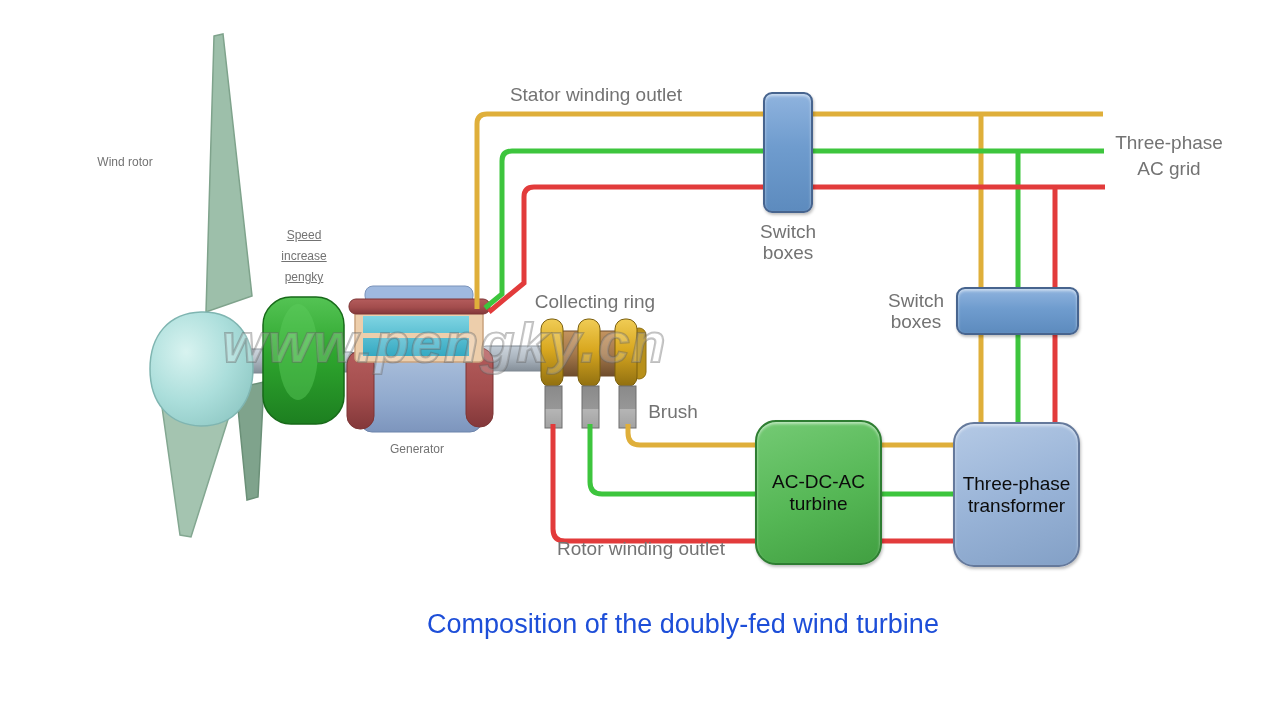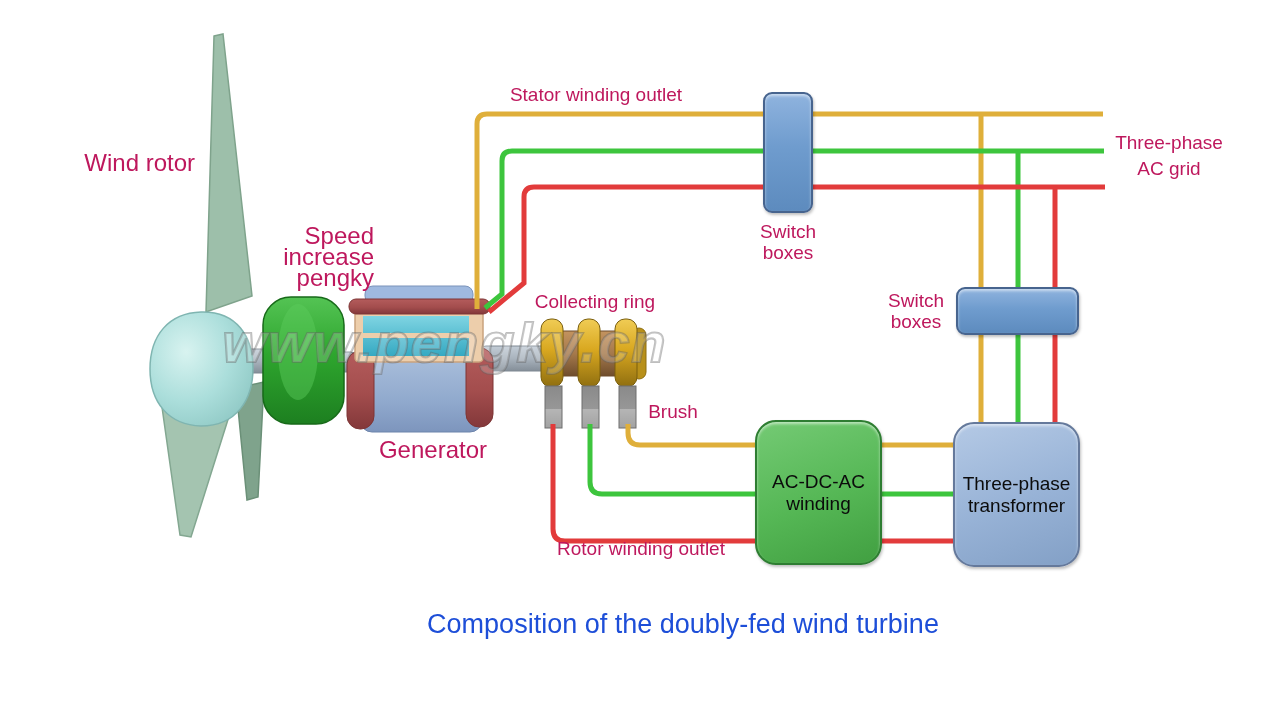--- a/index.html
+++ b/index.html
@@ -8,7 +8,7 @@
     font-family:"Liberation Sans","DejaVu Sans",sans-serif;color:#0b0b0b;
   }
   #wires-layer{position:absolute;left:0;top:0;width:1280px;height:720px;}
-  .lbl{position:absolute;text-align:center;font-size:19px;line-height:21px;color:#be185d;}
+  .lbl{position:absolute;text-align:center;font-size:19px;line-height:21px;color:#737373;}
   .lbl-lg{font-size:24px;text-align:right;}
   .box{position:absolute;box-sizing:border-box;border-radius:9px;
        box-shadow:1px 2px 3px rgba(0,0,0,0.25), inset 0 2px 3px rgba(255,255,255,0.55);}

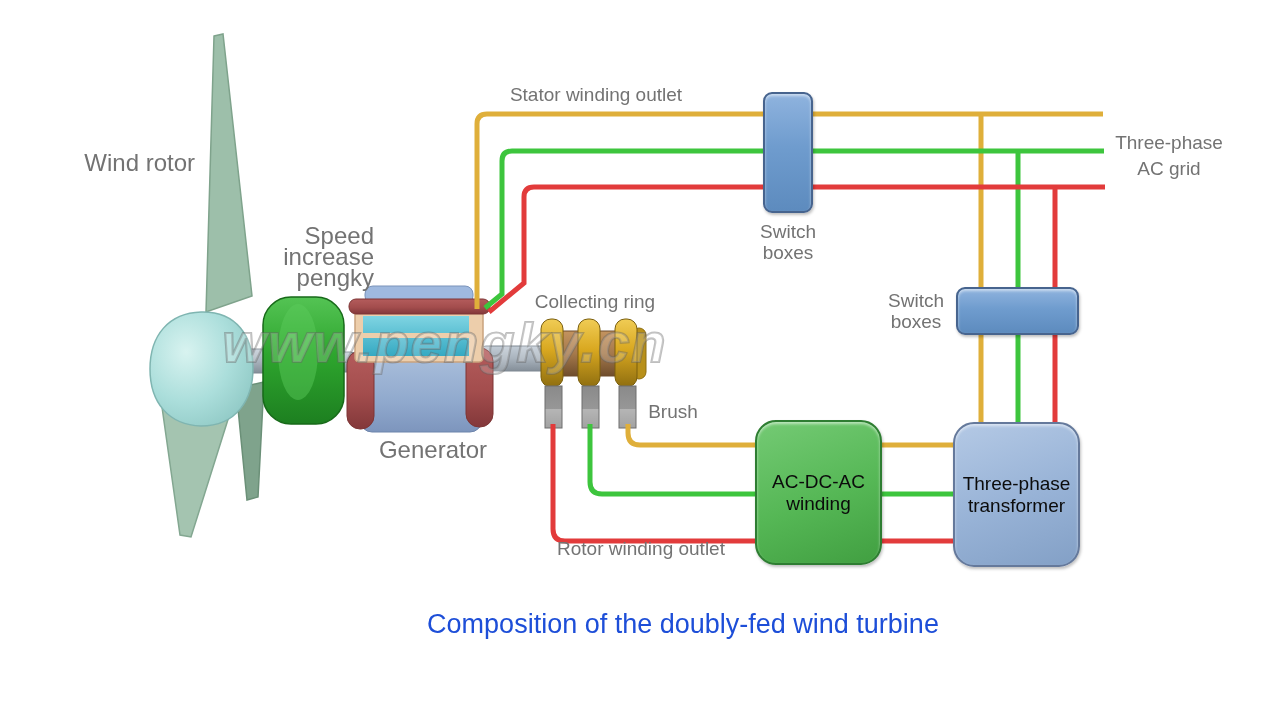--- a/index.html
+++ b/index.html
@@ -9,7 +9,7 @@
   }
   #wires-layer{position:absolute;left:0;top:0;width:1280px;height:720px;}
   .lbl{position:absolute;text-align:center;font-size:19px;line-height:21px;color:#737373;}
-  .lbl-lg{font-size:24px;text-align:right;}
+  .lbl-lg{font-size:12px;}
   .box{position:absolute;box-sizing:border-box;border-radius:9px;
        box-shadow:1px 2px 3px rgba(0,0,0,0.25), inset 0 2px 3px rgba(255,255,255,0.55);}
   .switchbox{

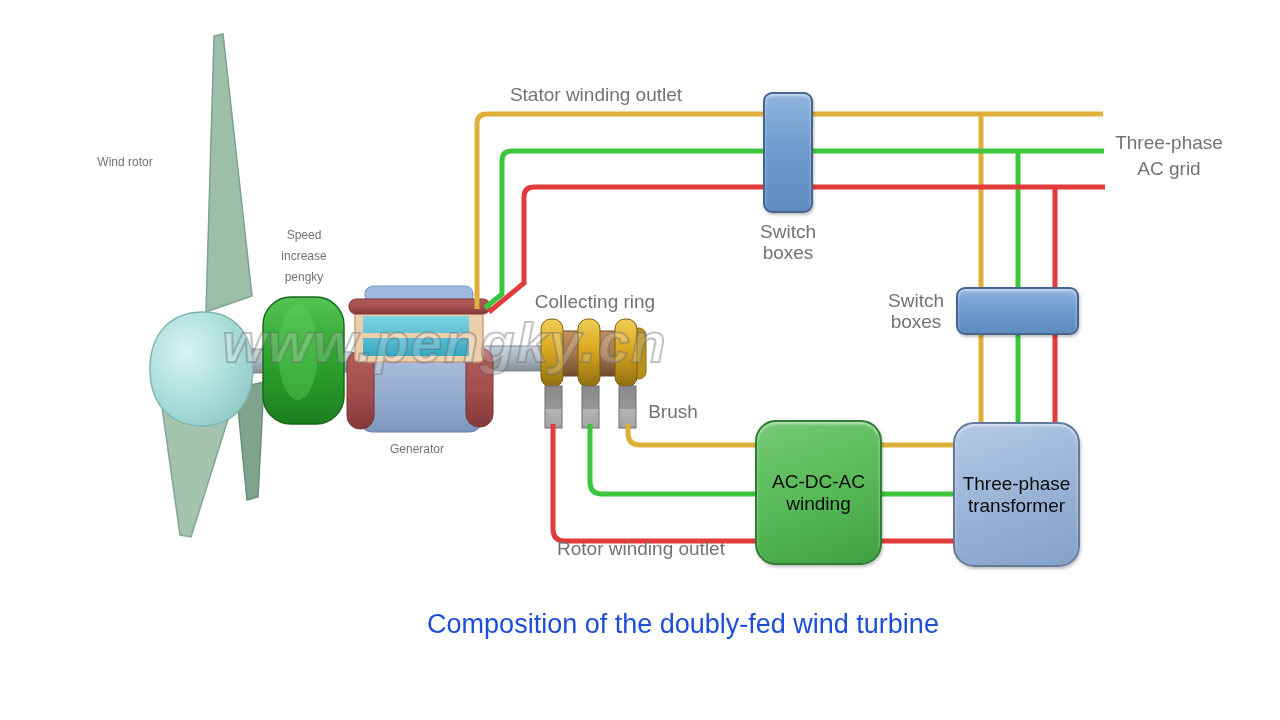--- a/index.html
+++ b/index.html
@@ -148,7 +148,7 @@
 
   <div class="lbl lbl-lg" style="left:55px;top:152px;width:140px;">Wind rotor</div>
 
-  <div class="lbl lbl-lg" style="left:234px;top:225px;width:140px;line-height:21px;">
+  <div class="lbl lbl-lg" style="left:234px;top:225px;width:140px;line-height:21px;text-decoration:underline;">
     <div>Speed</div>
     <div>increase</div>
     <div>pengky</div>

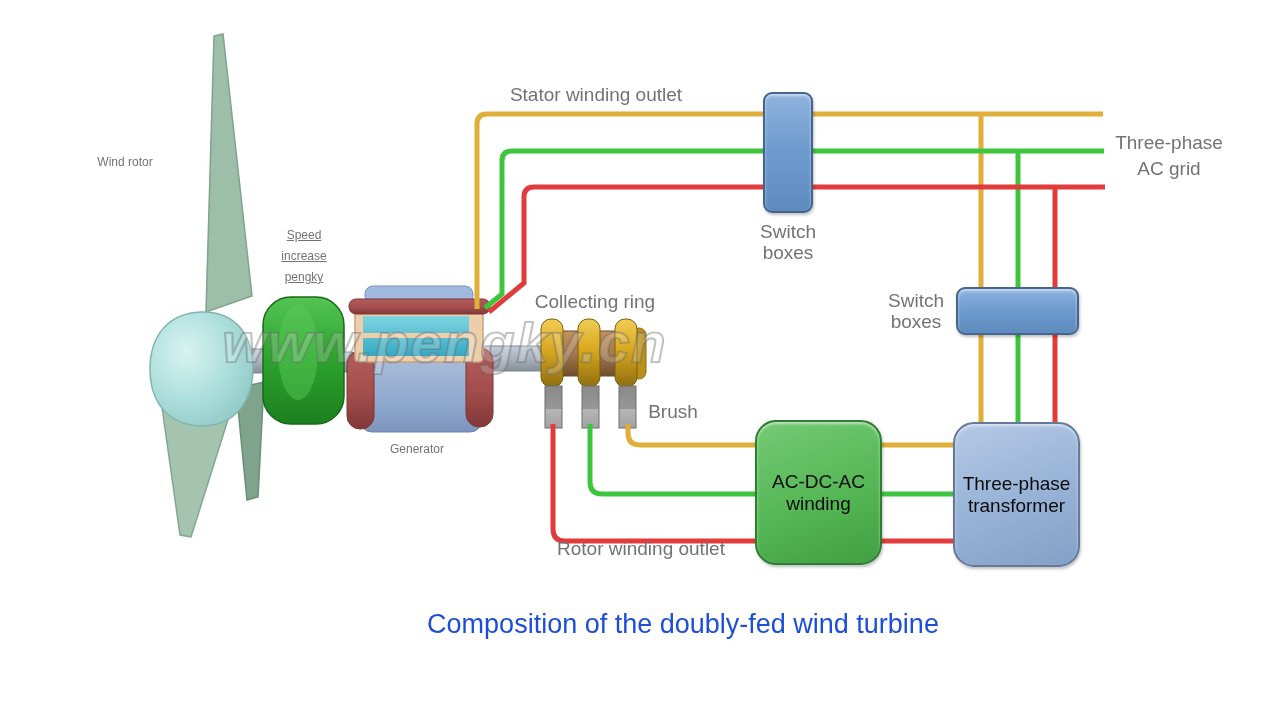--- a/index.html
+++ b/index.html
@@ -139,7 +139,7 @@
 
   <div class="box bigbox" id="inverter-box" style="left:755px;top:420px;width:127px;height:145px;">
     <div>AC-DC-AC</div>
-    <div>winding</div>
+    <div>turbine</div>
   </div>
   <div class="box bigbox" id="transformer-box" style="left:953px;top:422px;width:127px;height:145px;">
     <div>Three-phase</div>

